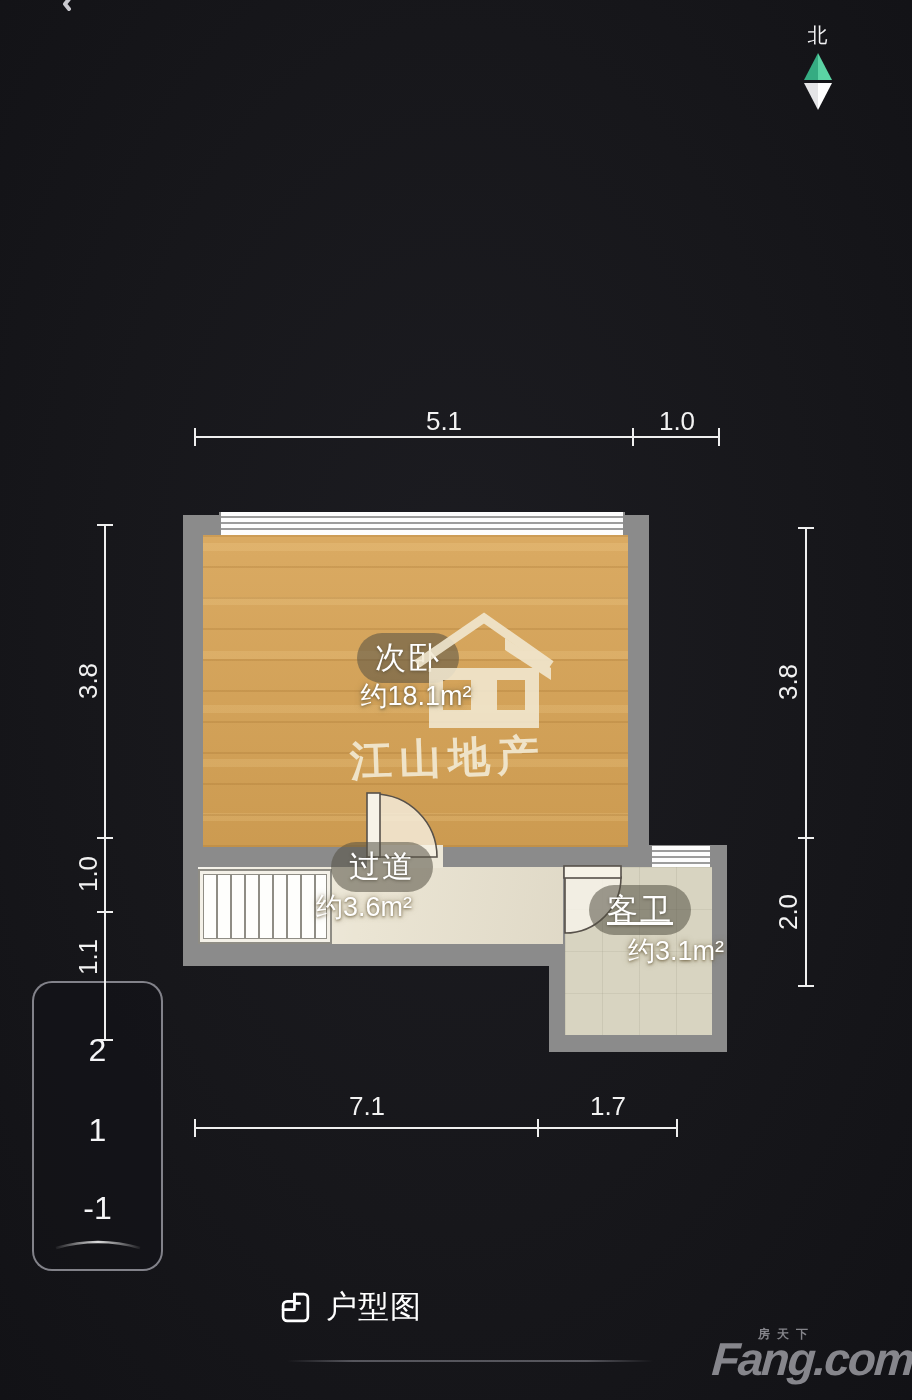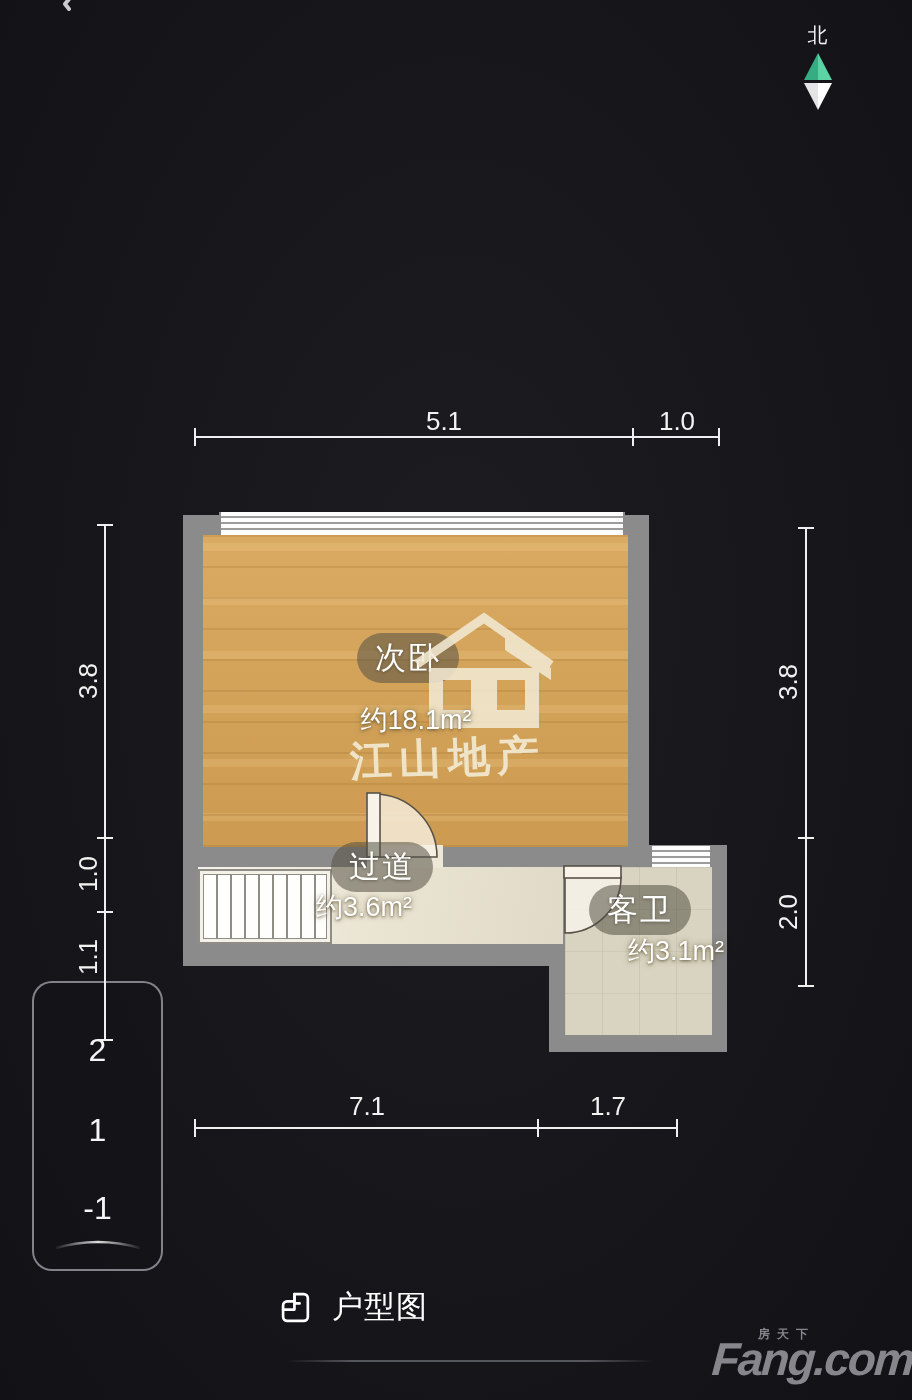--- a/index.html
+++ b/index.html
@@ -75,7 +75,7 @@
     text-shadow:0 1px 3px rgba(105,92,58,0.95), 0 0 6px rgba(105,92,58,0.6);
   }
   #bedroom-pill{left:408px;top:658px;z-index:5;}
-  #bedroom-area{left:416px;top:720px;z-index:7;}
+  #bedroom-area{left:416px;top:696px;z-index:7;}
   #hallway-pill{left:382px;top:867px;z-index:5;}
   #hallway-area{left:364px;top:907px;z-index:6;}
   #bathroom-pill{left:640px;top:910px;z-index:5;}

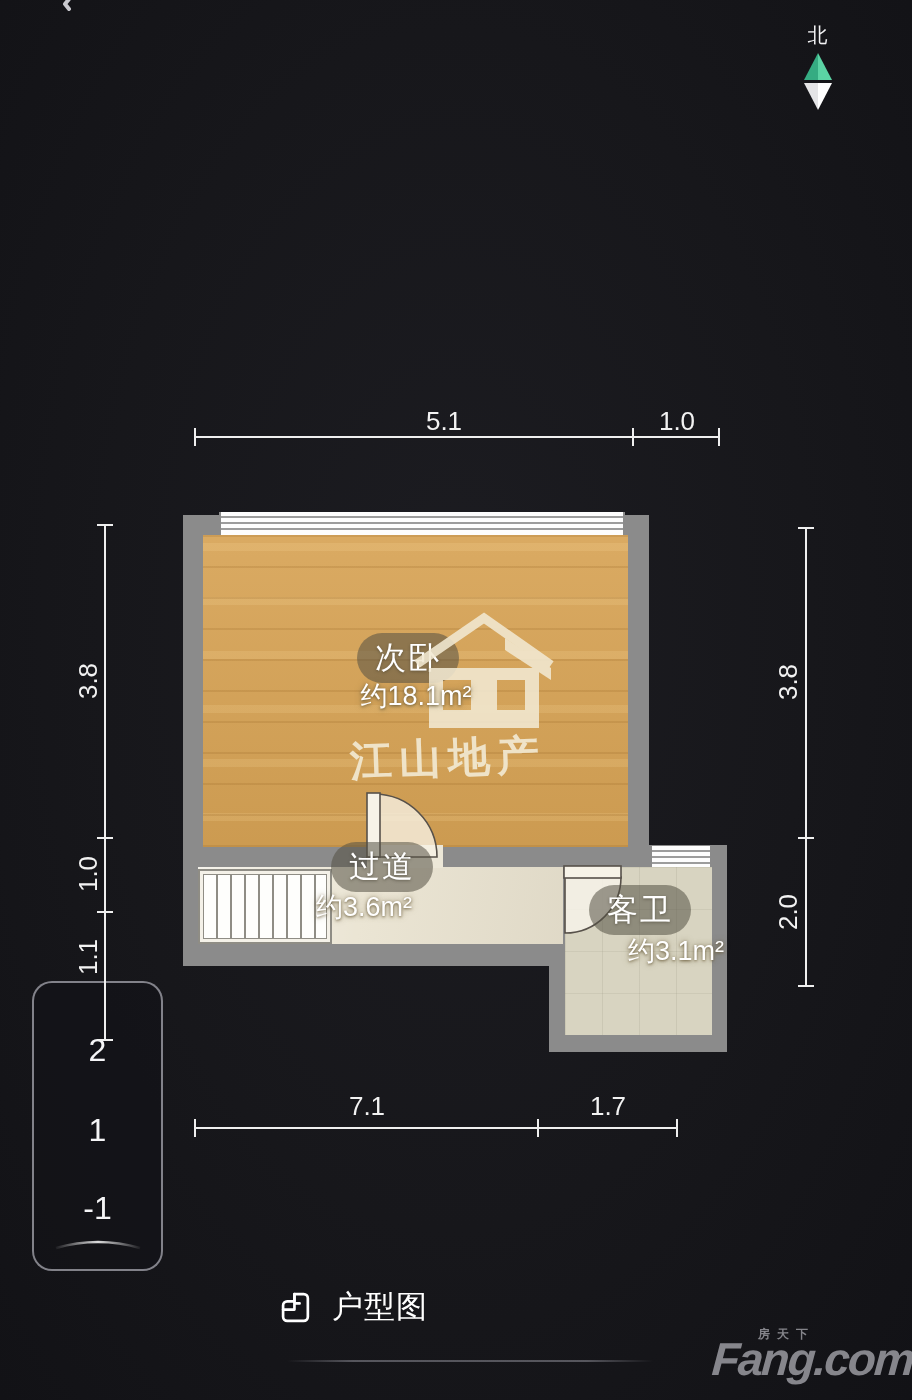--- a/index.html
+++ b/index.html
@@ -78,7 +78,7 @@
   #bedroom-area{left:416px;top:696px;z-index:7;}
   #hallway-pill{left:382px;top:867px;z-index:5;}
   #hallway-area{left:364px;top:907px;z-index:6;}
-  #bathroom-pill{left:640px;top:910px;z-index:5;}
+  #bathroom-pill{left:640px;top:910px;z-index:5;text-decoration:underline;}
   #bathroom-area{left:676px;top:951px;z-index:6;}
 
   

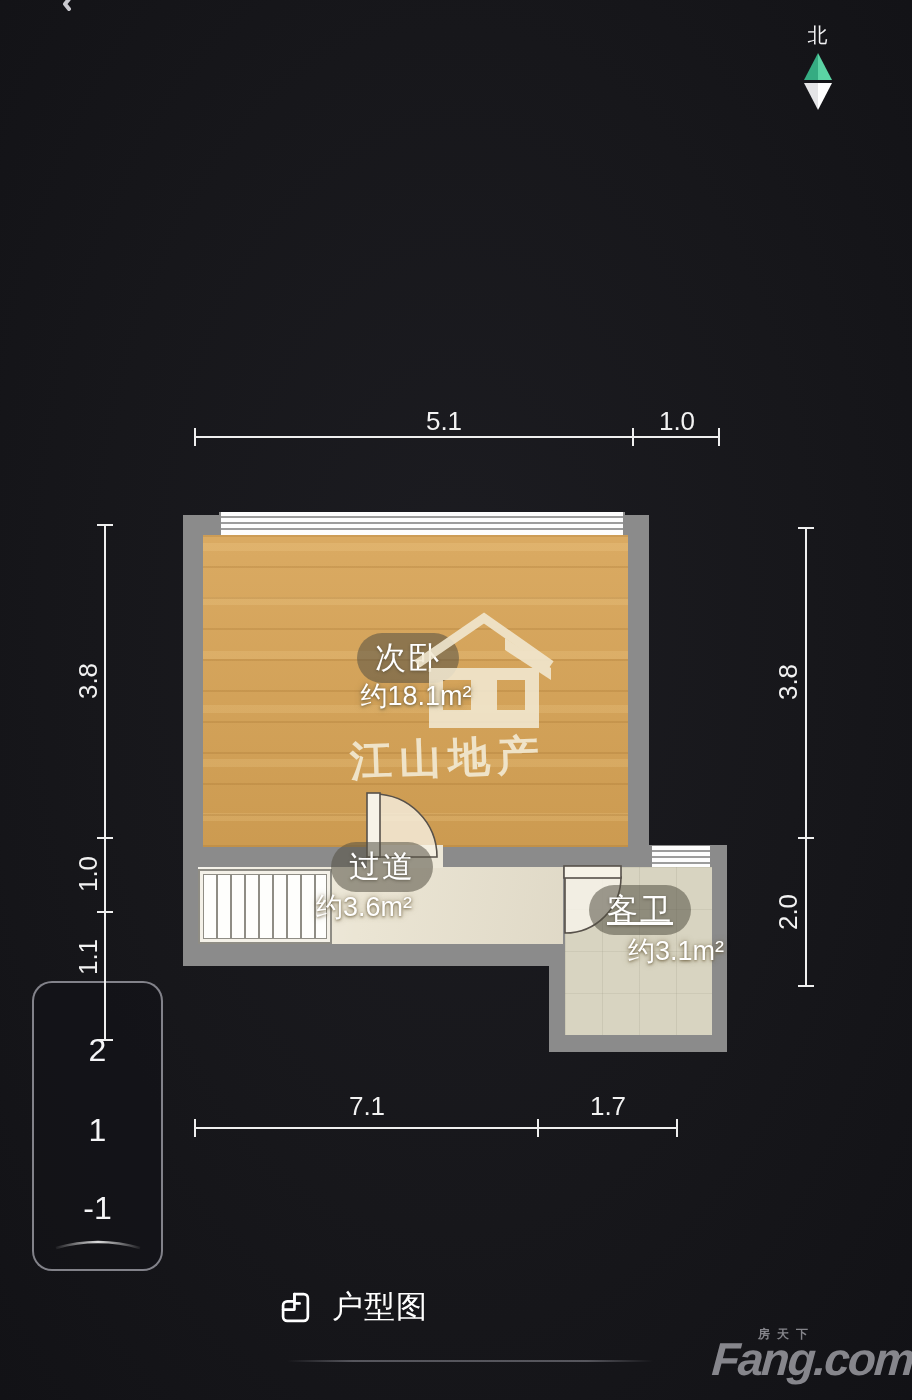--- a/index.html
+++ b/index.html
@@ -115,7 +115,7 @@
   #floor-arc{position:absolute;left:18px;top:252px;}
 
   
-  .tab{display:flex;align-items:center;gap:19px;z-index:4;}
+  .tab{display:flex;align-items:center;gap:13px;z-index:4;}
   #tab-floorplan{left:280px;top:1284px;height:46px;}
   #tab-3d{left:492px;top:1284px;height:46px;}
   #tab-floorplan .tab-label{color:#ffffff;font-size:31px;letter-spacing:1px;}

